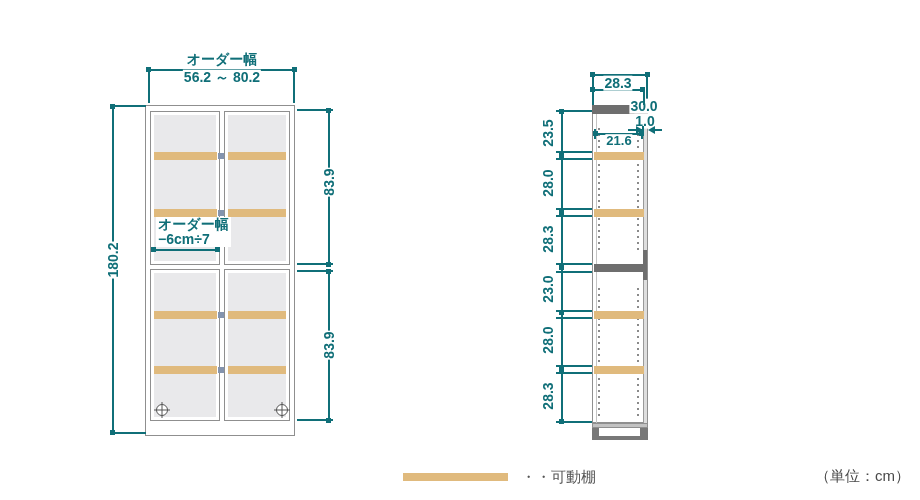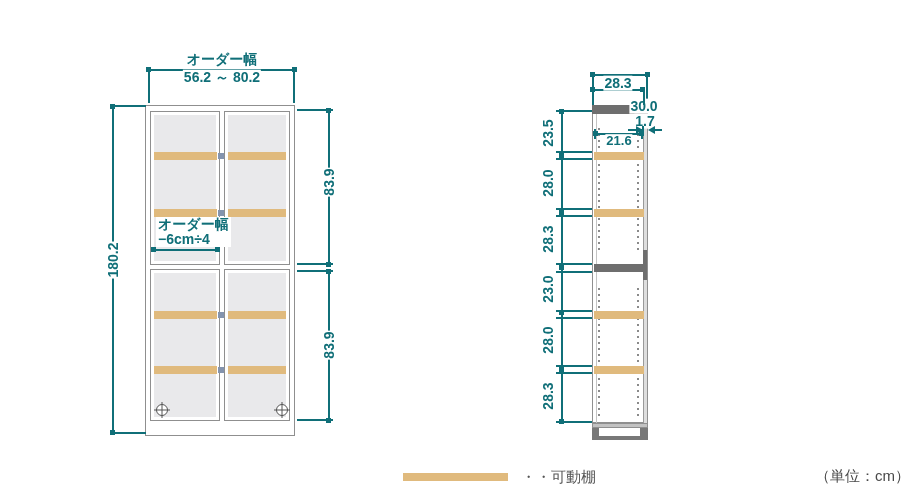--- a/index.html
+++ b/index.html
@@ -163,7 +163,7 @@
     <div class="dimv" style="left:643px;top:89px;height:16px;"></div>
     <div class="lbl" style="left:618px;top:83px;">28.3</div>
 
-    <div class="lbl" style="left:645px;top:121px;">1.7</div>
+    <div class="lbl" style="left:645px;top:121px;">1.0</div>
     <div class="dimv" style="left:642px;top:126px;height:9px;"></div>
     <div class="dimh" style="left:628px;top:129px;width:10px;"></div>
     <div class="arr arr-r" style="left:636px;top:126px;"></div>

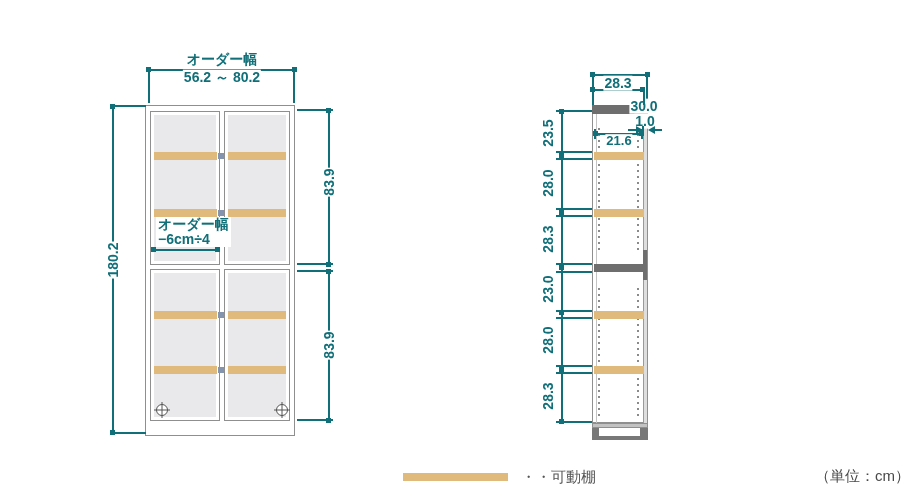--- a/index.html
+++ b/index.html
@@ -115,7 +115,7 @@
 
     <div class="abs" style="left:156px;top:217px;background:#fff;color:var(--teal);font-size:14px;font-weight:bold;line-height:15px;white-space:nowrap;padding:0 2px;">
       <div>オーダー幅</div>
-      <div>−6cm÷4</div>
+      <div>−6cm÷7</div>
     </div>
     <div class="dimh" style="left:153px;top:249px;width:67px;"></div>
     <div class="dot" style="left:151px;top:247px;"></div>

